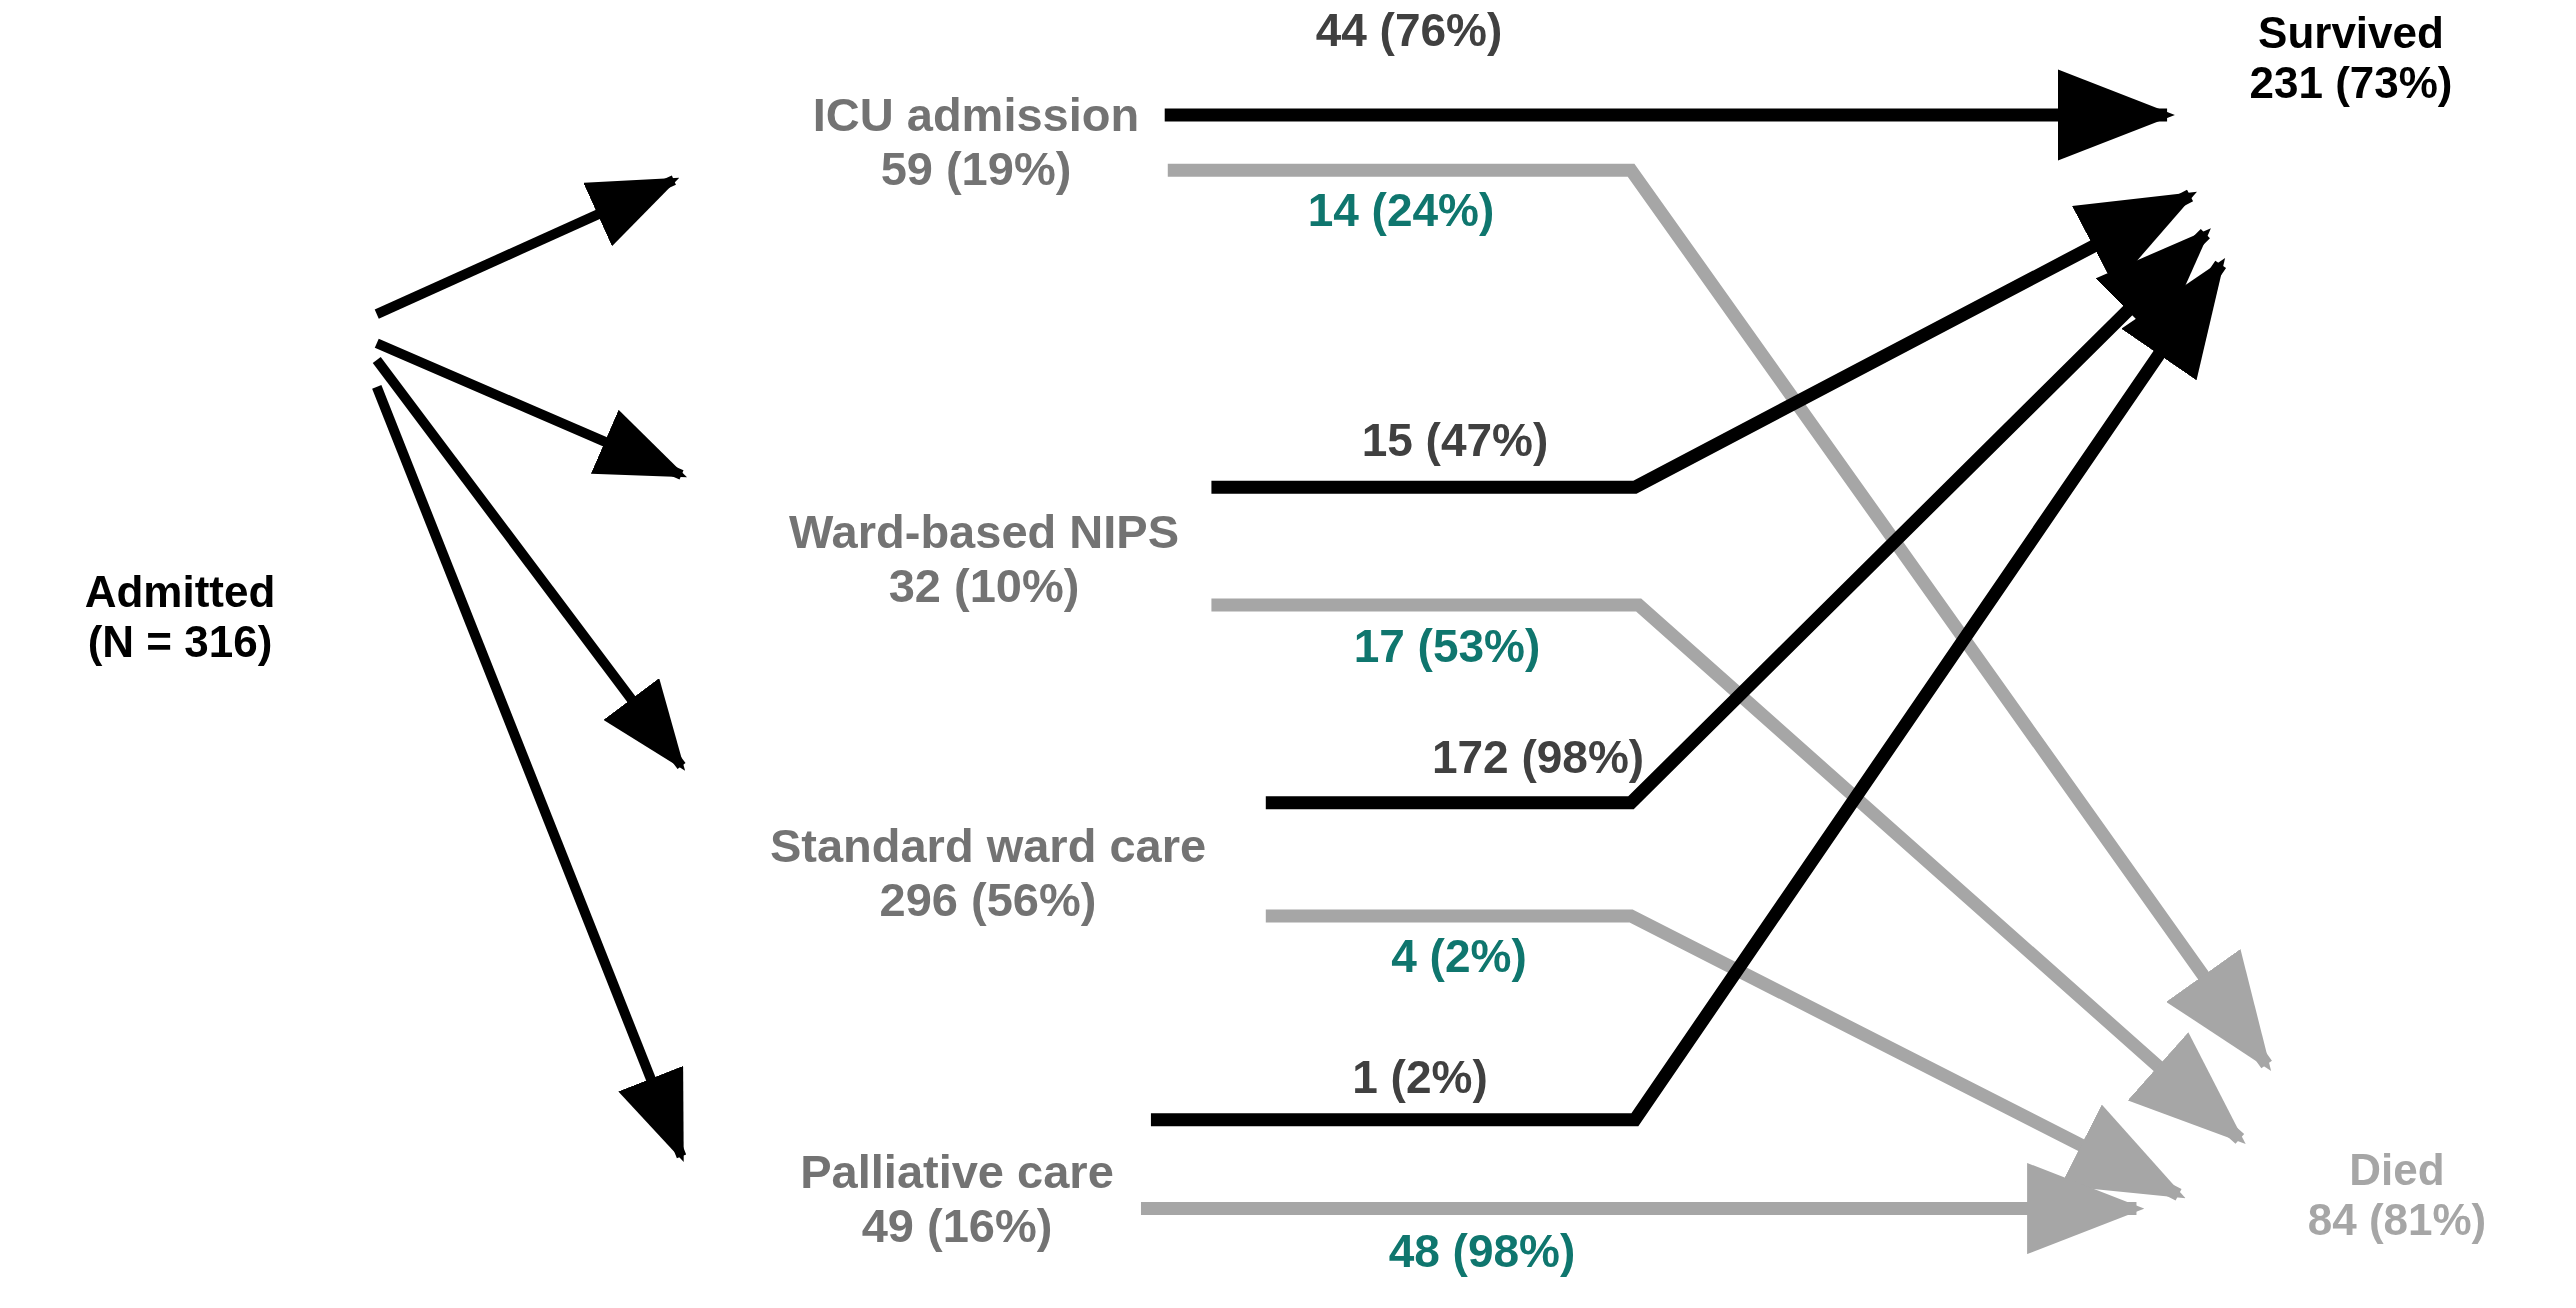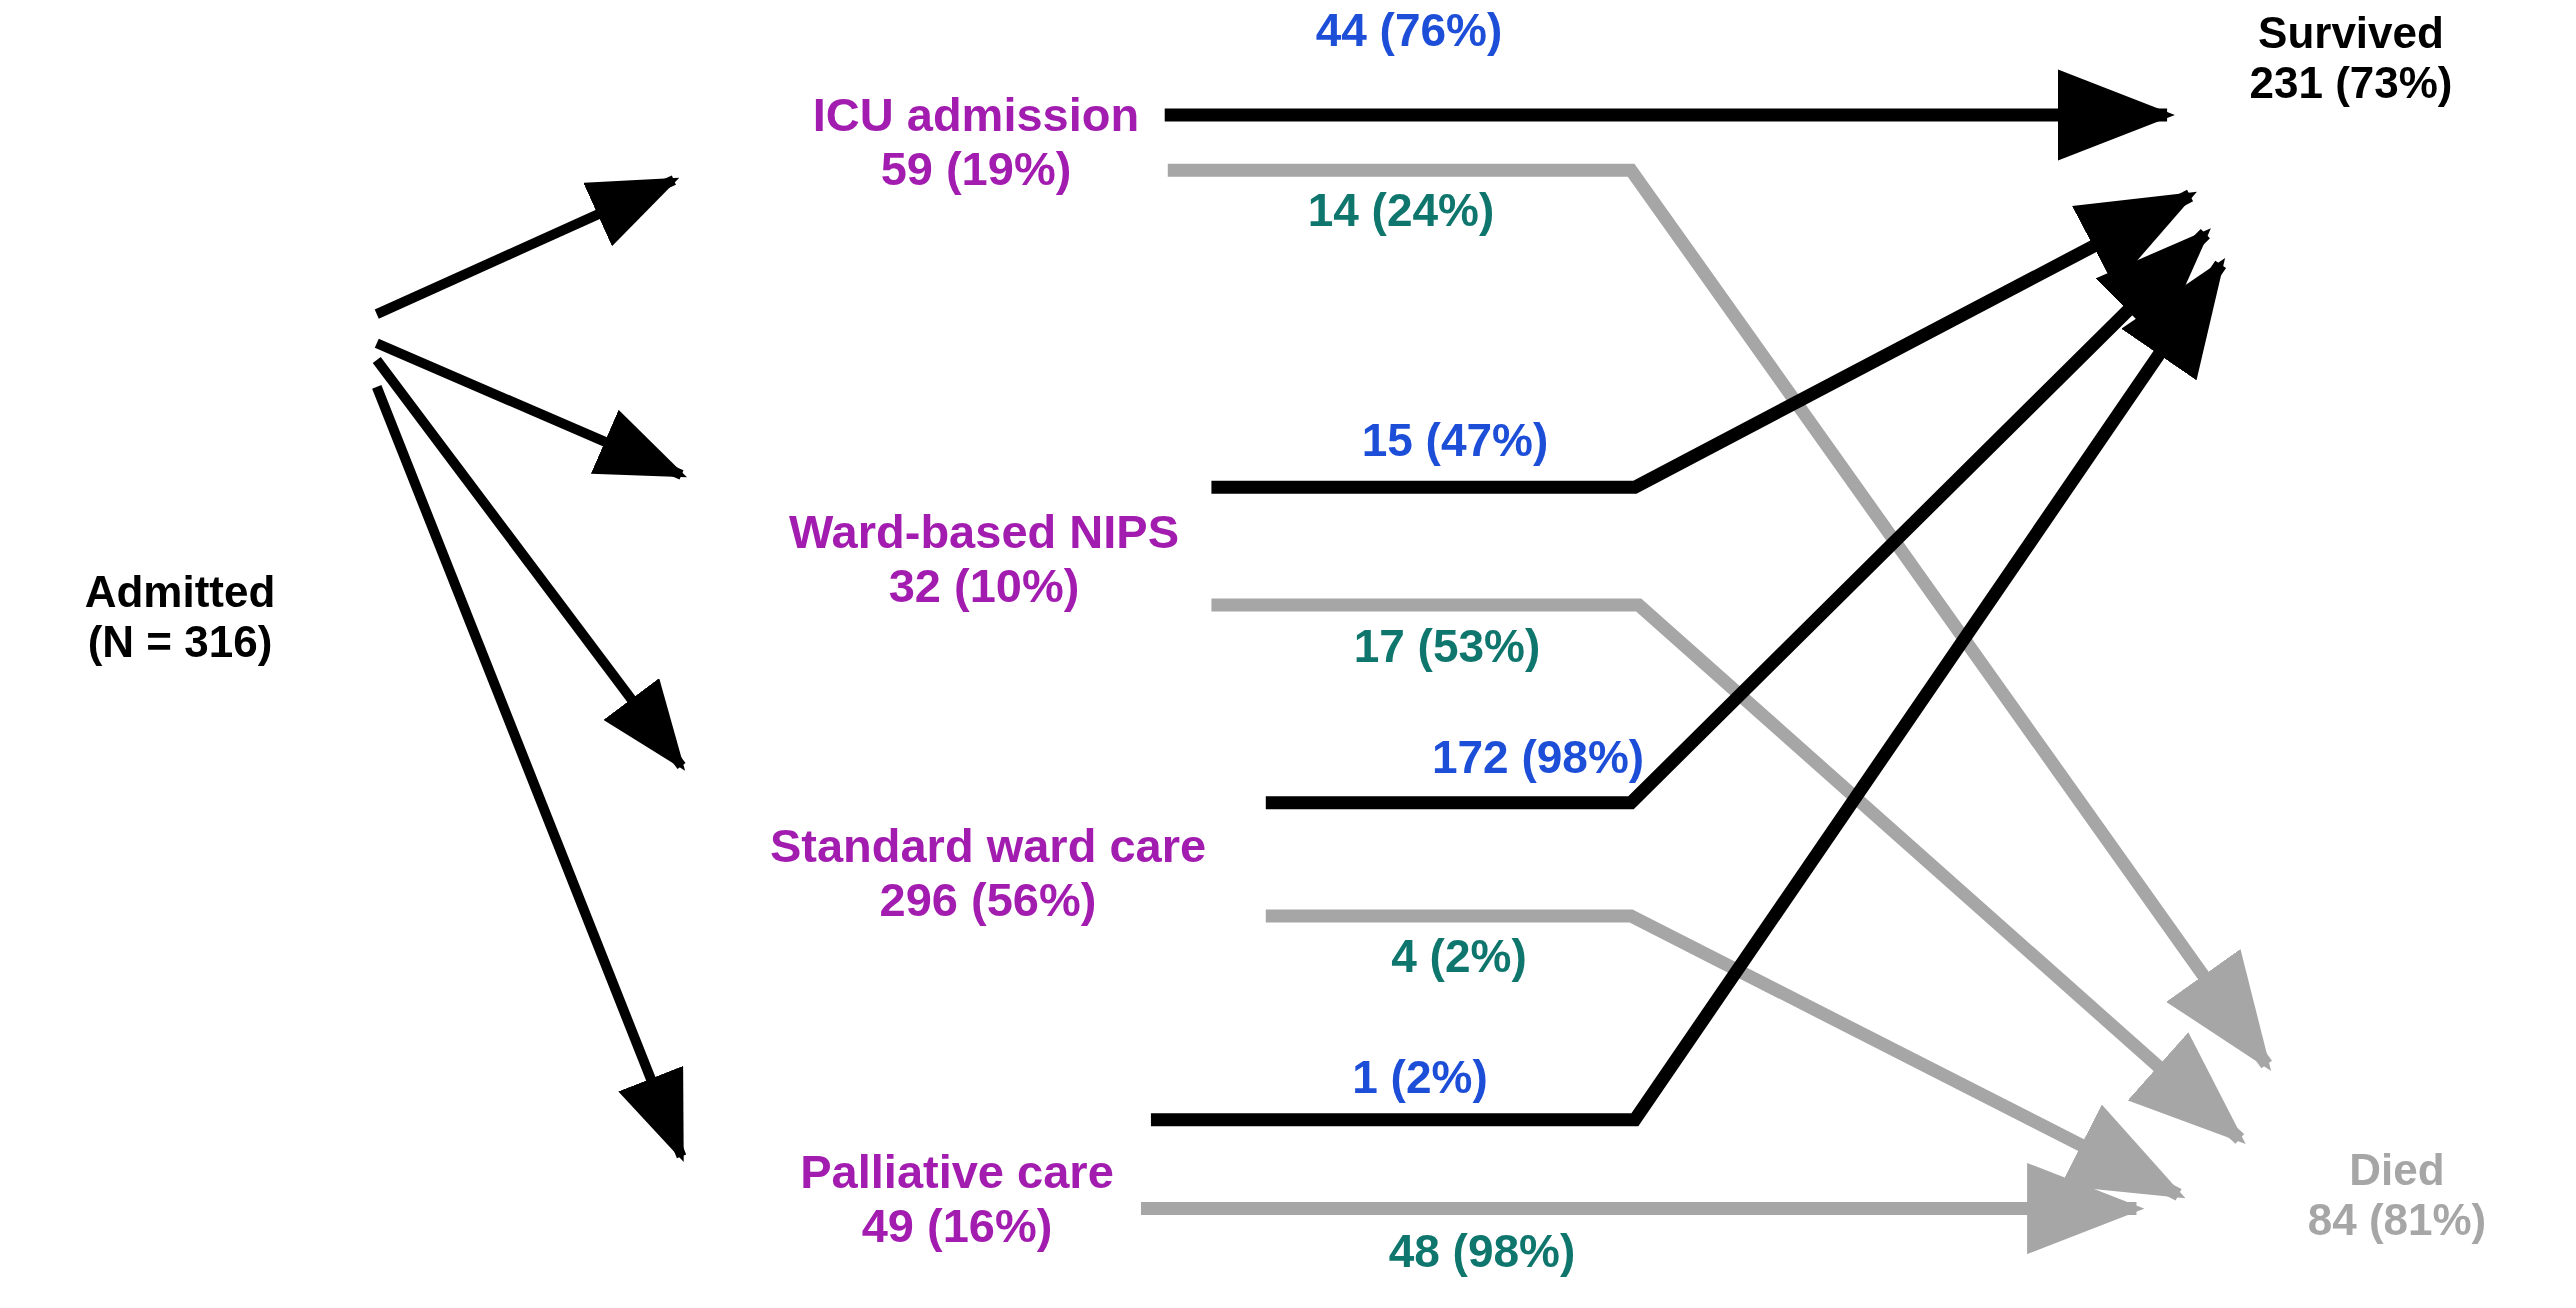--- a/index.html
+++ b/index.html
@@ -12,7 +12,7 @@
   .node-mid{font-size:47px;color:#a21caf;}
   .node-big.gray{color:#a6a6a6;}
   .flow-lbl{font-size:46px;font-weight:bold;}
-  .flow-lbl.black{color:#1d4ed8;}
+  .flow-lbl.black{color:#404040;}
   .flow-lbl.gray{color:#0f766e;}
 </style>
 </head>

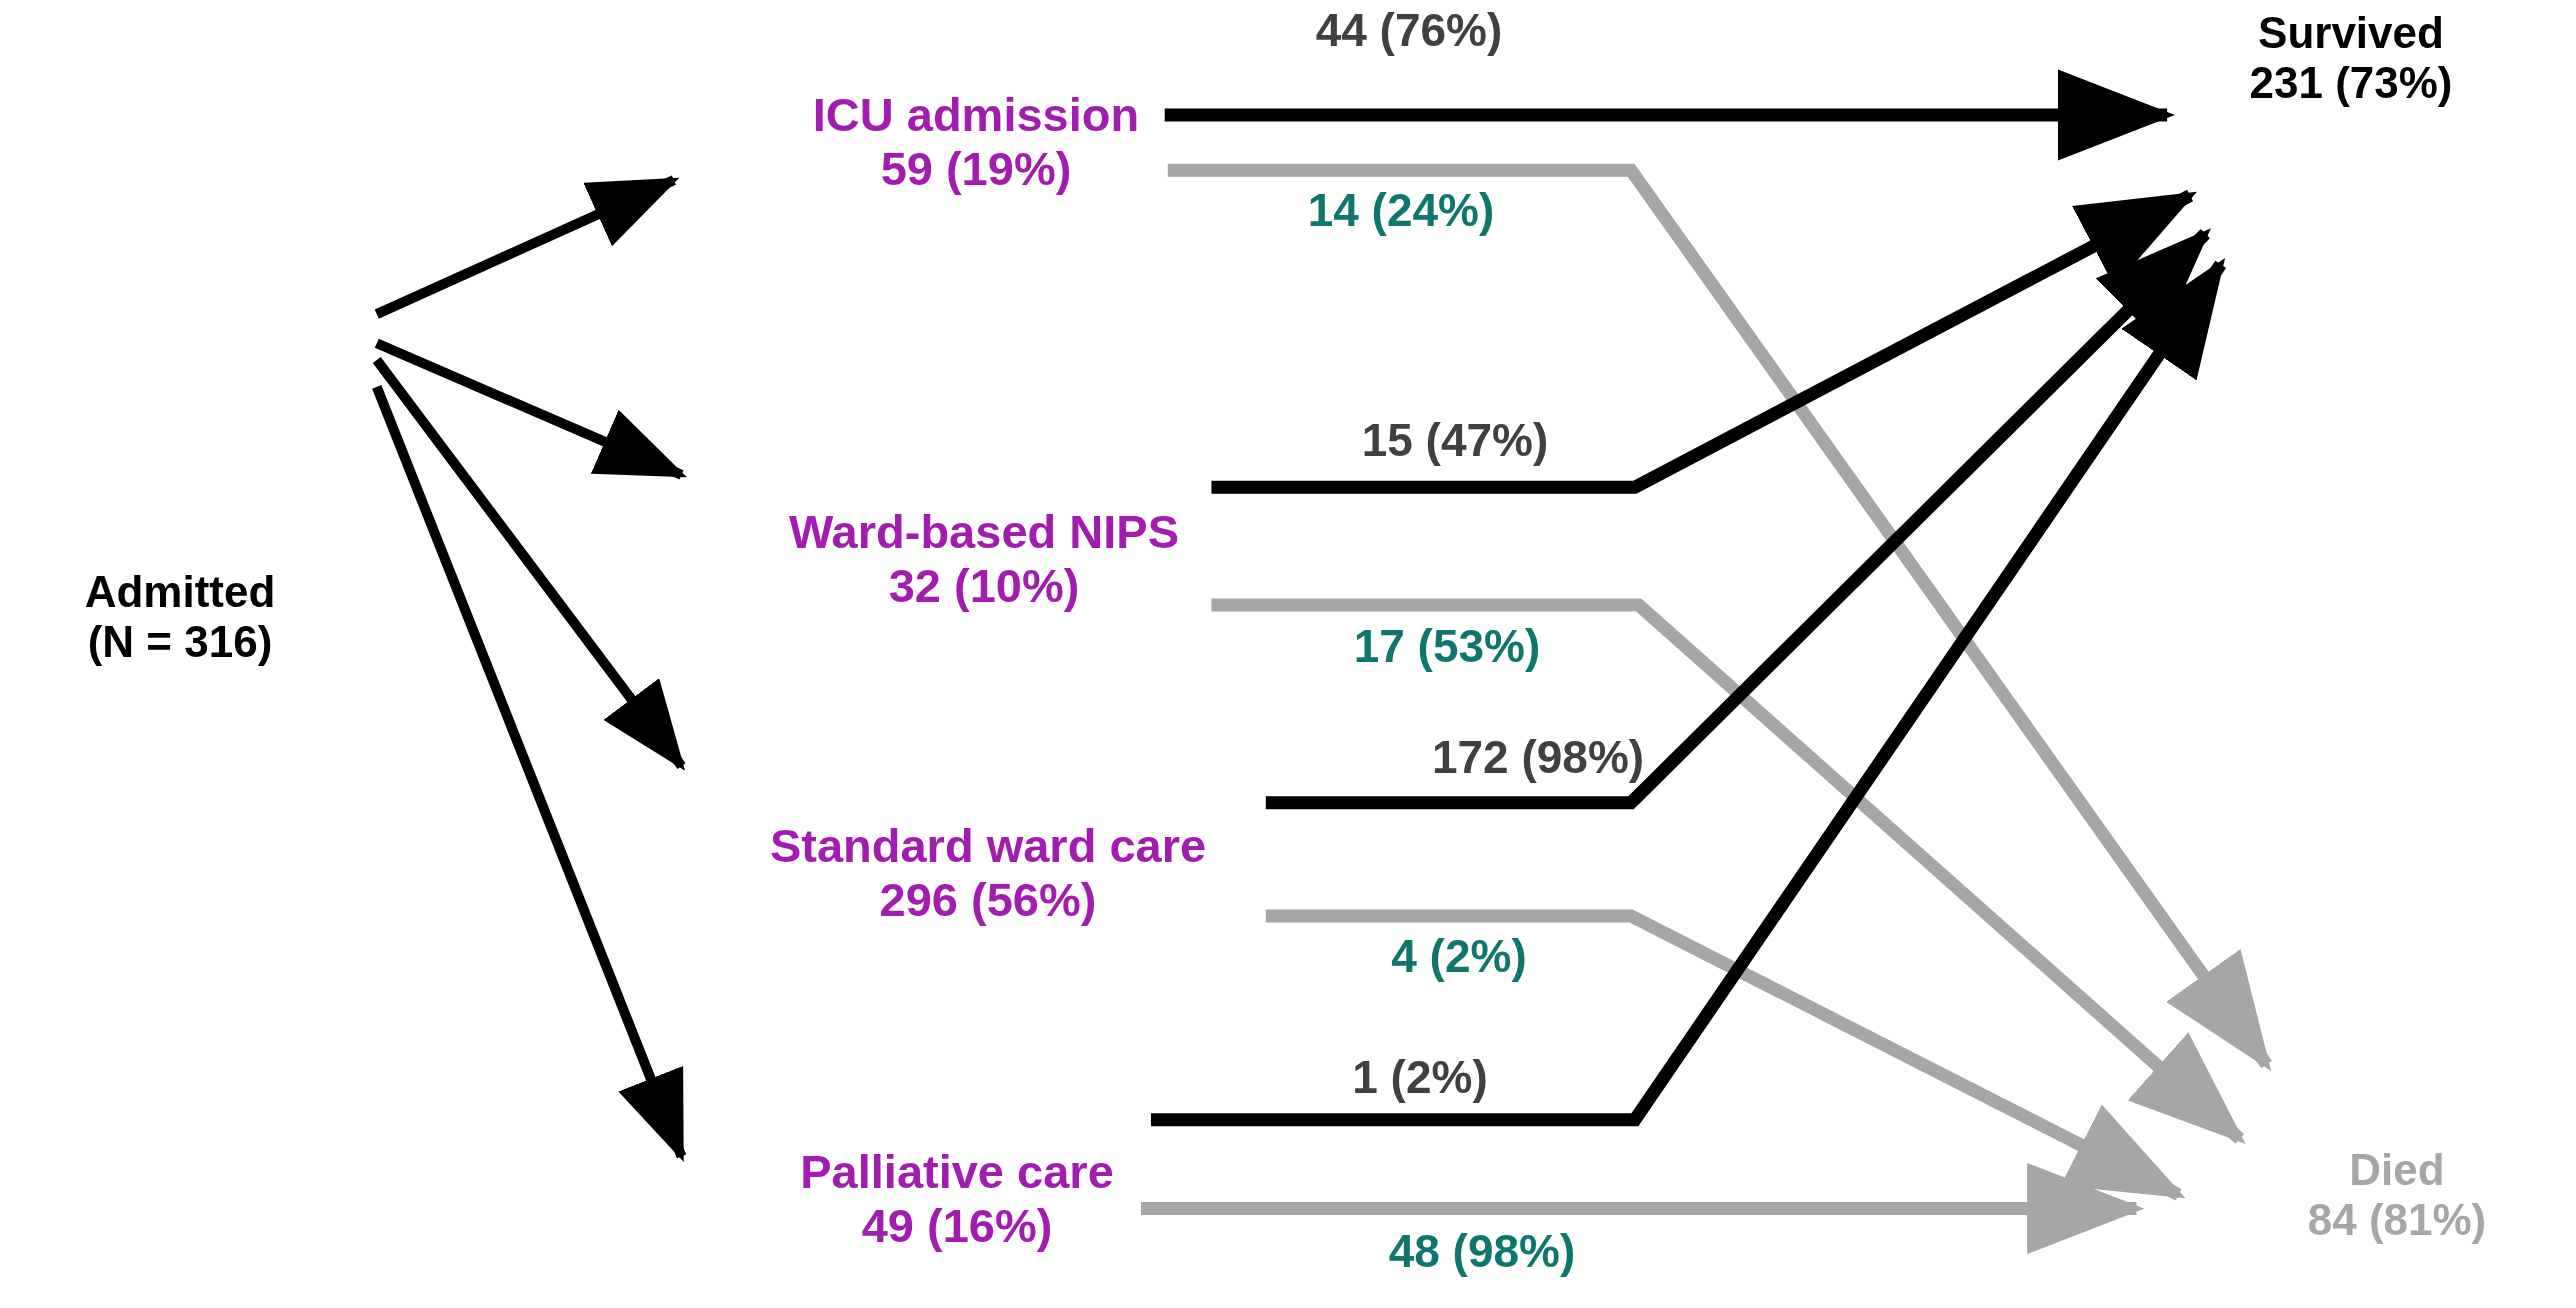--- a/index.html
+++ b/index.html
@@ -9,7 +9,7 @@
   .lbl{position:absolute;white-space:nowrap;font-weight:bold;line-height:1.14;}
   .lbl.c{transform:translateX(-50%);text-align:center;}
   .node-big{font-size:44px;color:#000;}
-  .node-mid{font-size:47px;color:#a21caf;}
+  .node-mid{font-size:47px;color:#737373;}
   .node-big.gray{color:#a6a6a6;}
   .flow-lbl{font-size:46px;font-weight:bold;}
   .flow-lbl.black{color:#404040;}

